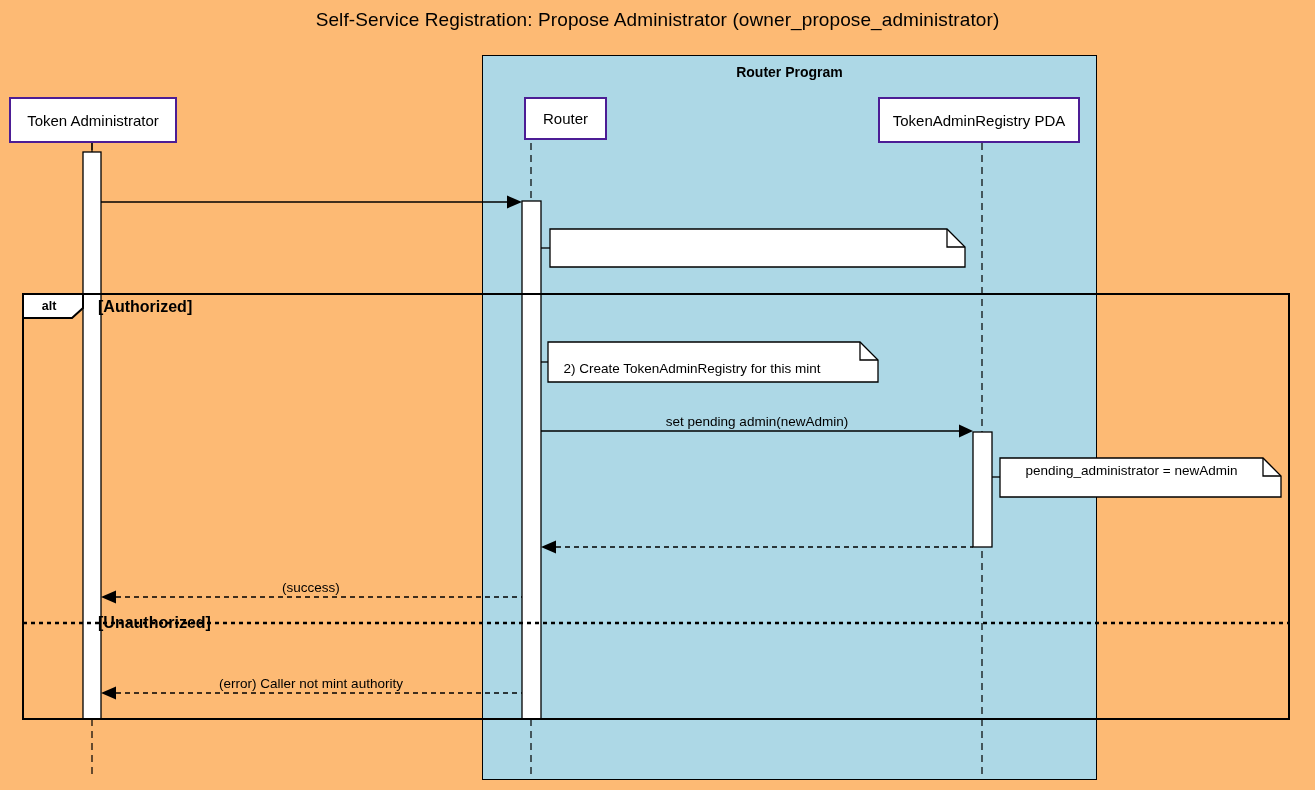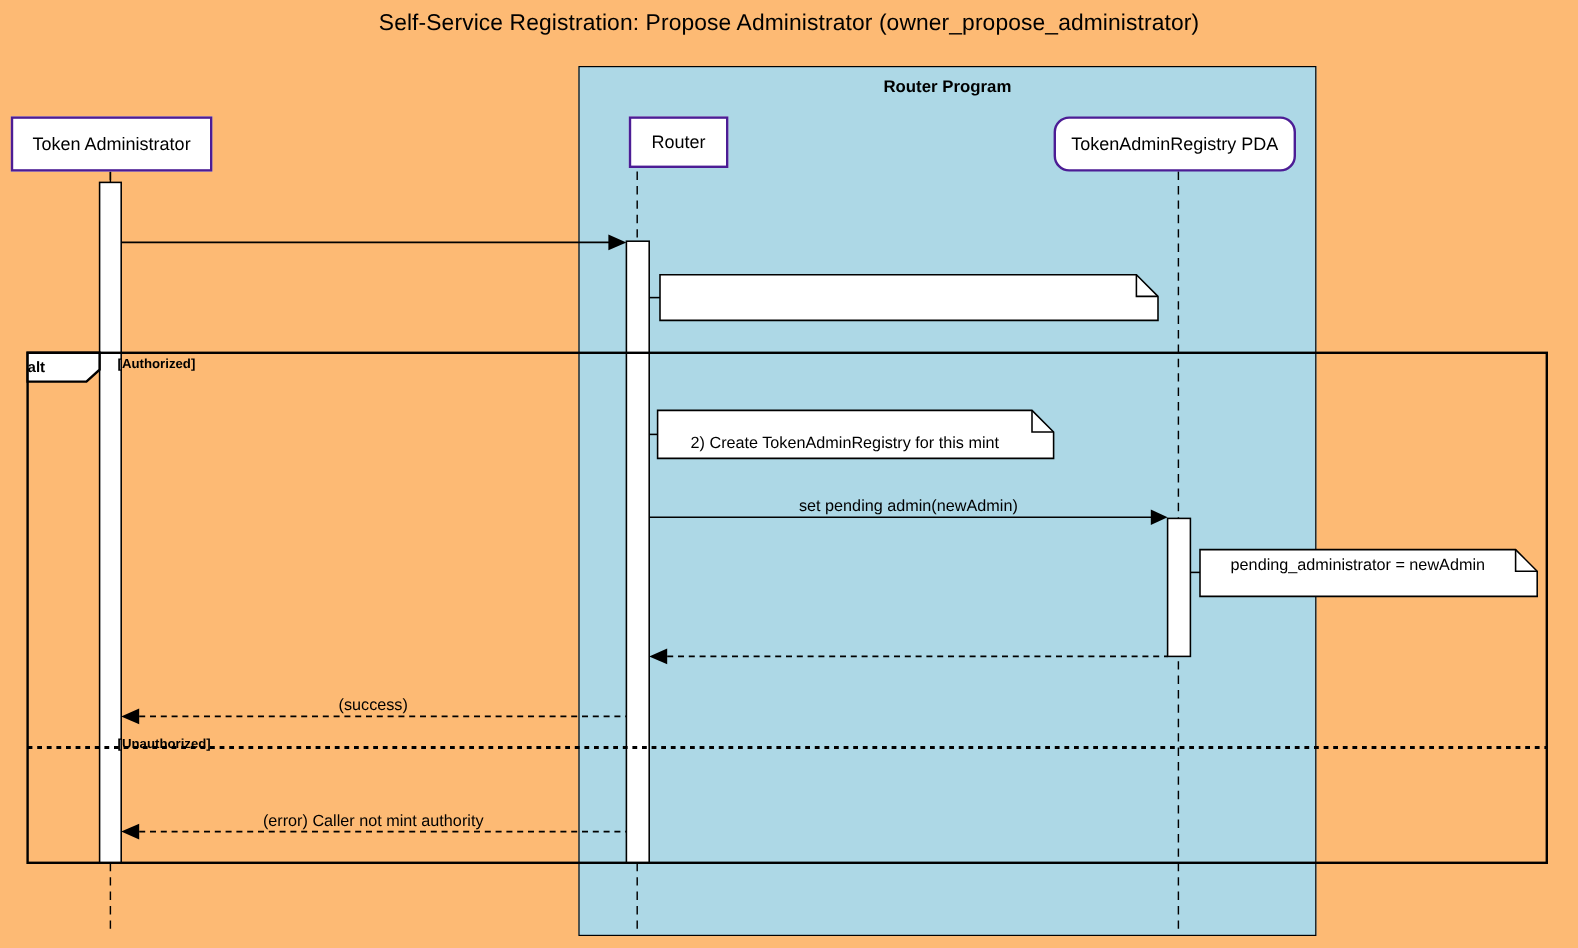--- a/index.html
+++ b/index.html
@@ -46,7 +46,7 @@
   }
   #participant-token-administrator { left: 9px;   top: 97px; width: 168px; height: 46px; }
   #participant-router              { left: 490px; top: 97px; width: 83px;  height: 43px; margin-left: 34px; }
-  #participant-registry-pda        { left: 878px; top: 97px; width: 202px; height: 46px; border-radius: 13px; }
+  #participant-registry-pda        { left: 878px; top: 97px; width: 202px; height: 46px; }
   svg#lines-layer { left: 0; top: 0; }
   .msg-label {
     font-size: 13.5px;

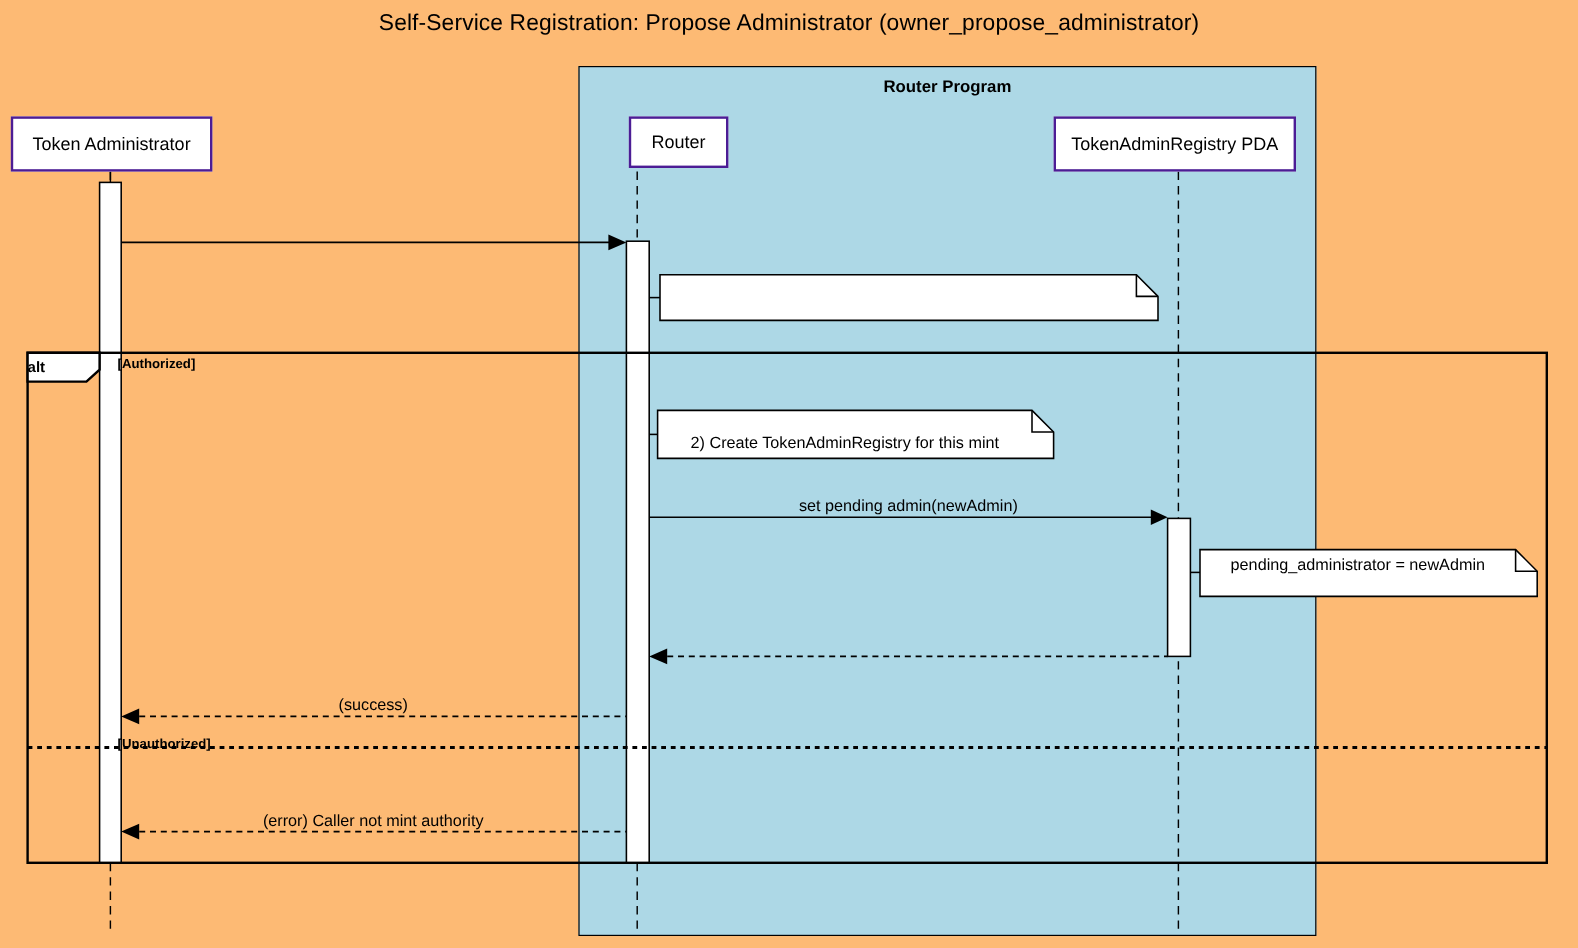--- a/index.html
+++ b/index.html
@@ -70,6 +70,7 @@
   }
   #alt-operator-label {
     left: 23px; top: 296px; width: 52px; height: 35px;
+    text-align: center;
     font-size: 12.5px;
     font-weight: bold;
     line-height: 20px;

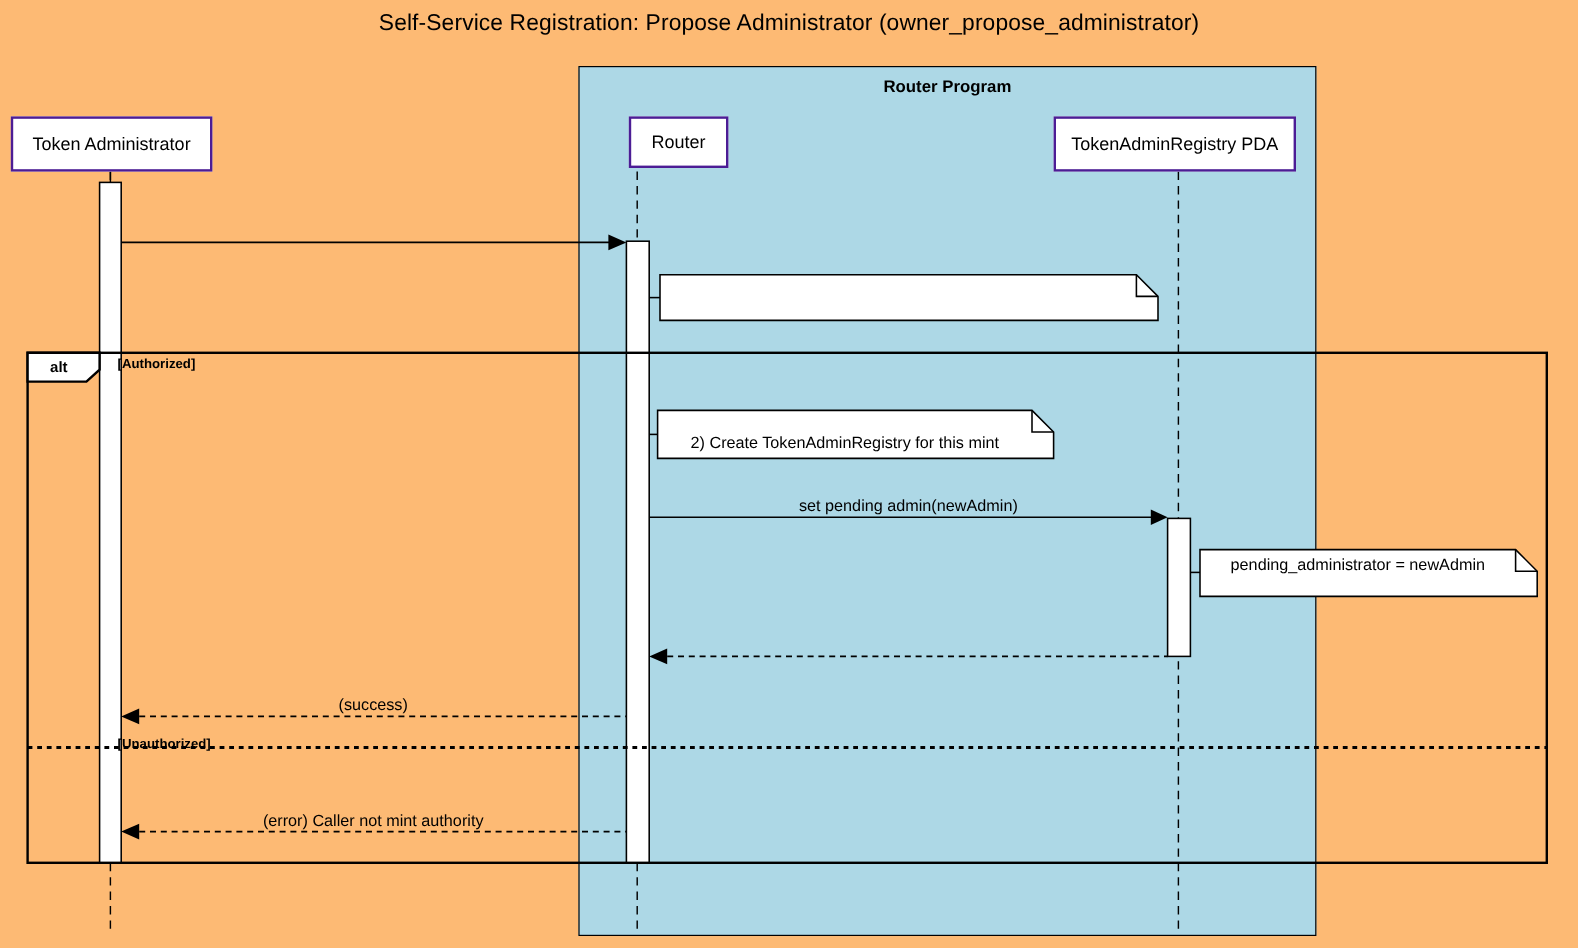--- a/index.html
+++ b/index.html
@@ -64,7 +64,7 @@
     white-space: nowrap;
   }
   .guard-label {
-    font-size: 11px;
+    font-size: 16px;
     font-weight: bold;
     white-space: nowrap;
   }

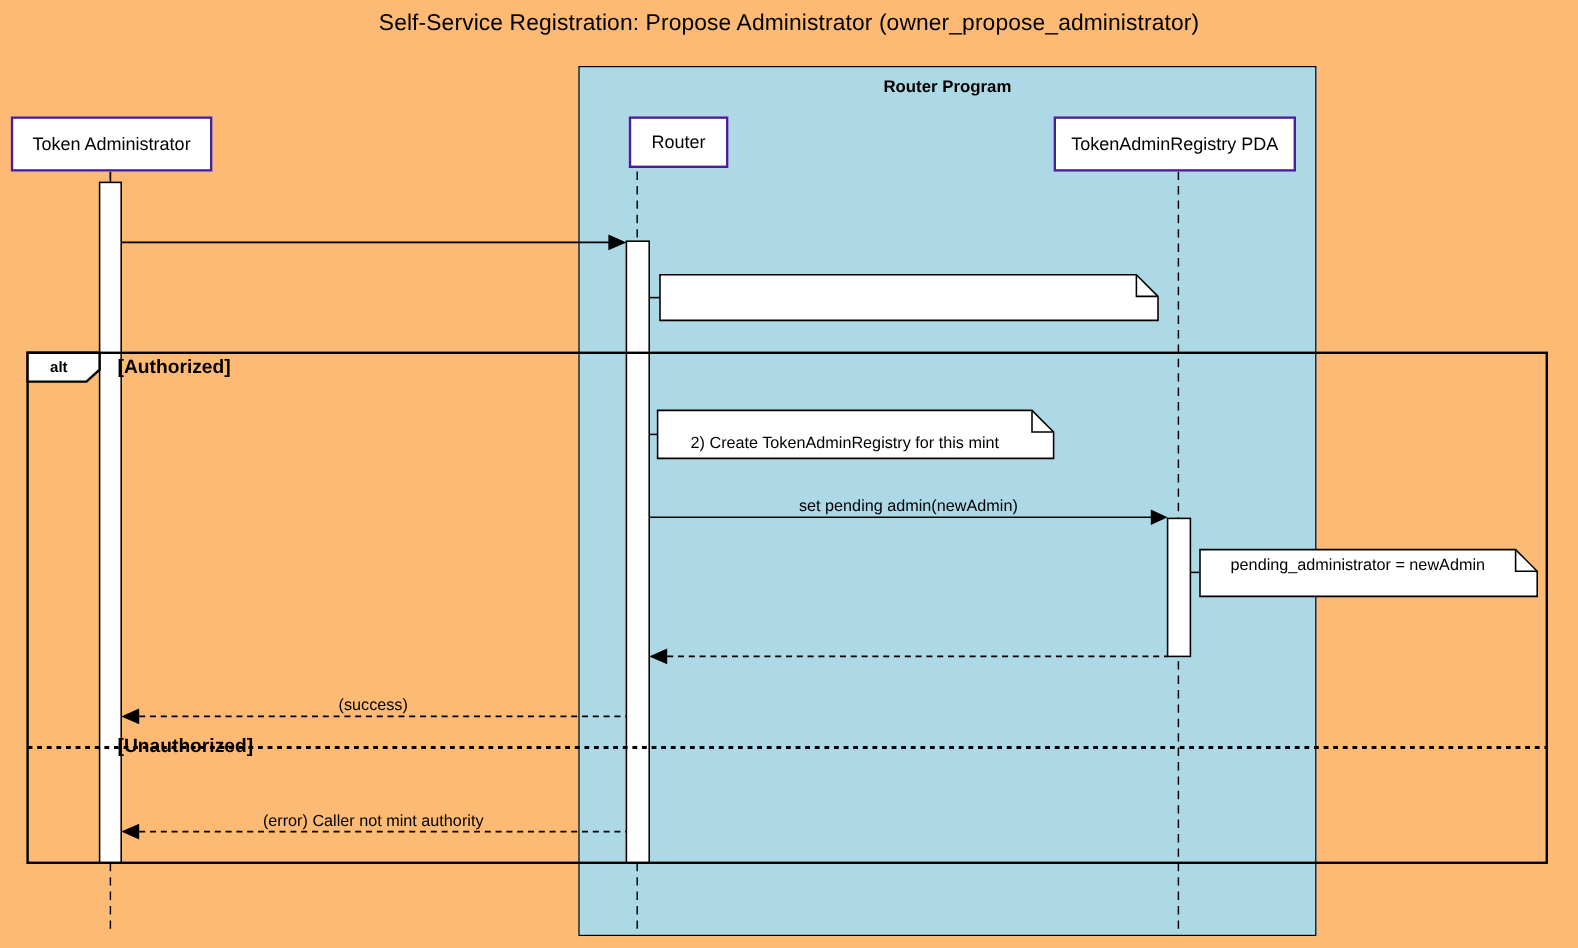--- a/index.html
+++ b/index.html
@@ -82,7 +82,7 @@
   #msg-success-label { left: 91px;  top: 579px; width: 440px; }
   #msg-error-label   { left: 91px;  top: 675px; width: 440px; }
   #note-1-label { left: 550px;  top: 229px; width: 397px; height: 38px; }
-  #note-2-label { left: 548px;  top: 342px; width: 312px; height: 52px; }
+  #note-2-label { left: 536px;  top: 342px; width: 312px; height: 52px; }
   #note-3-label { left: 1000px; top: 446px; width: 263px; height: 48px; }
 </style>
 </head>

